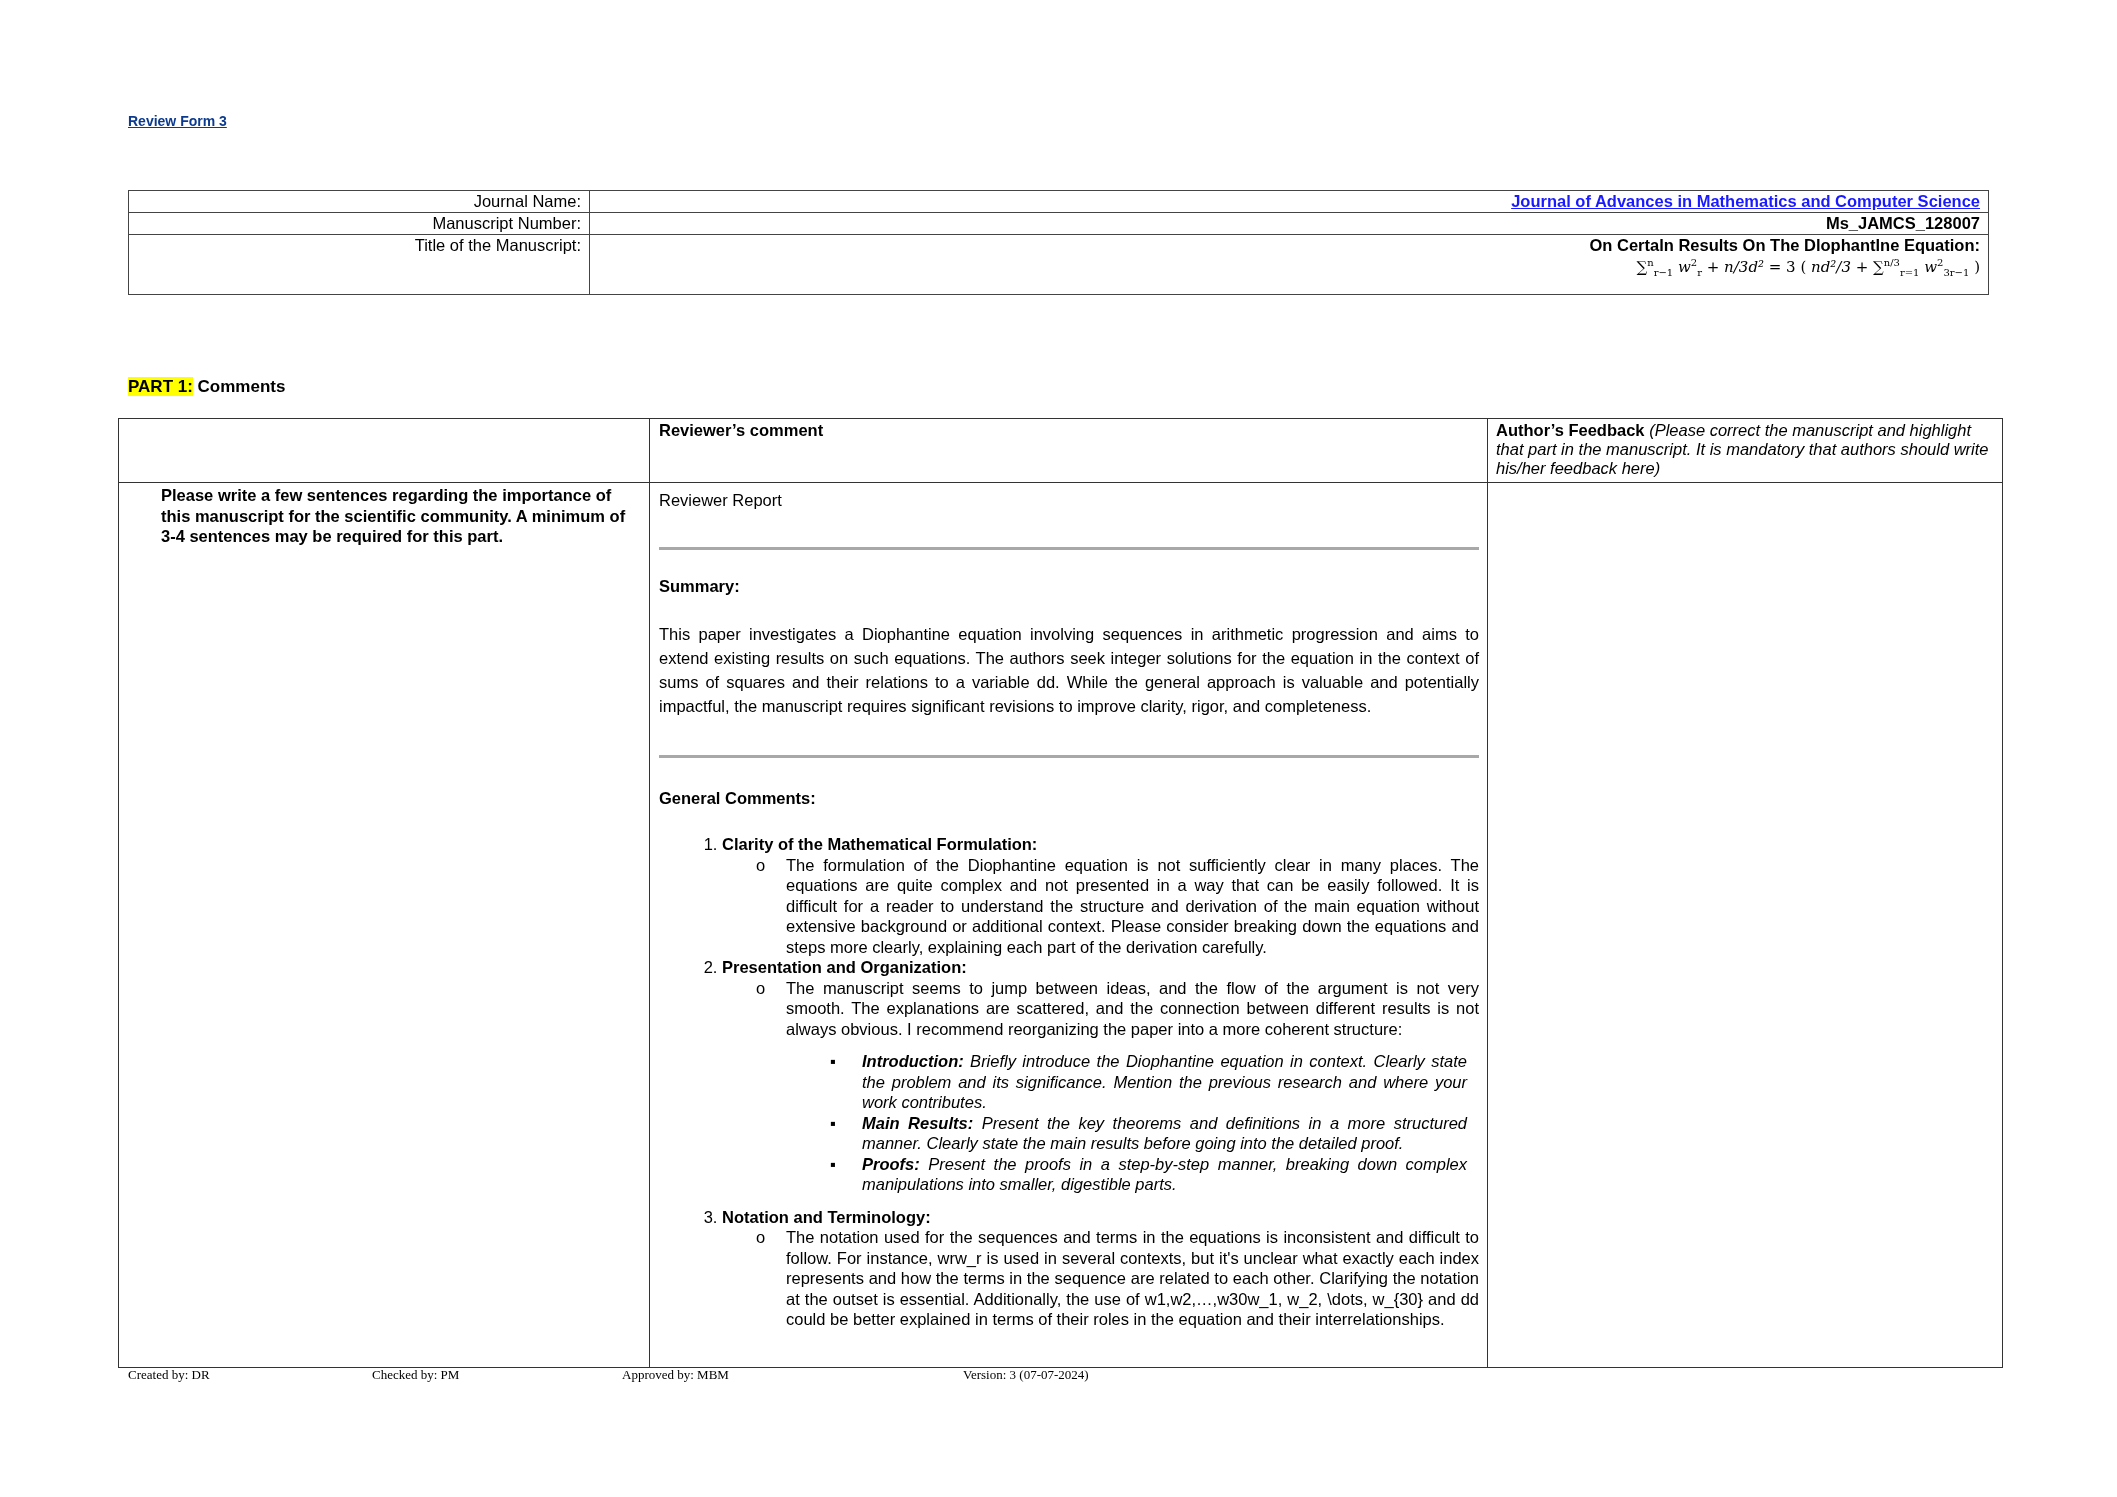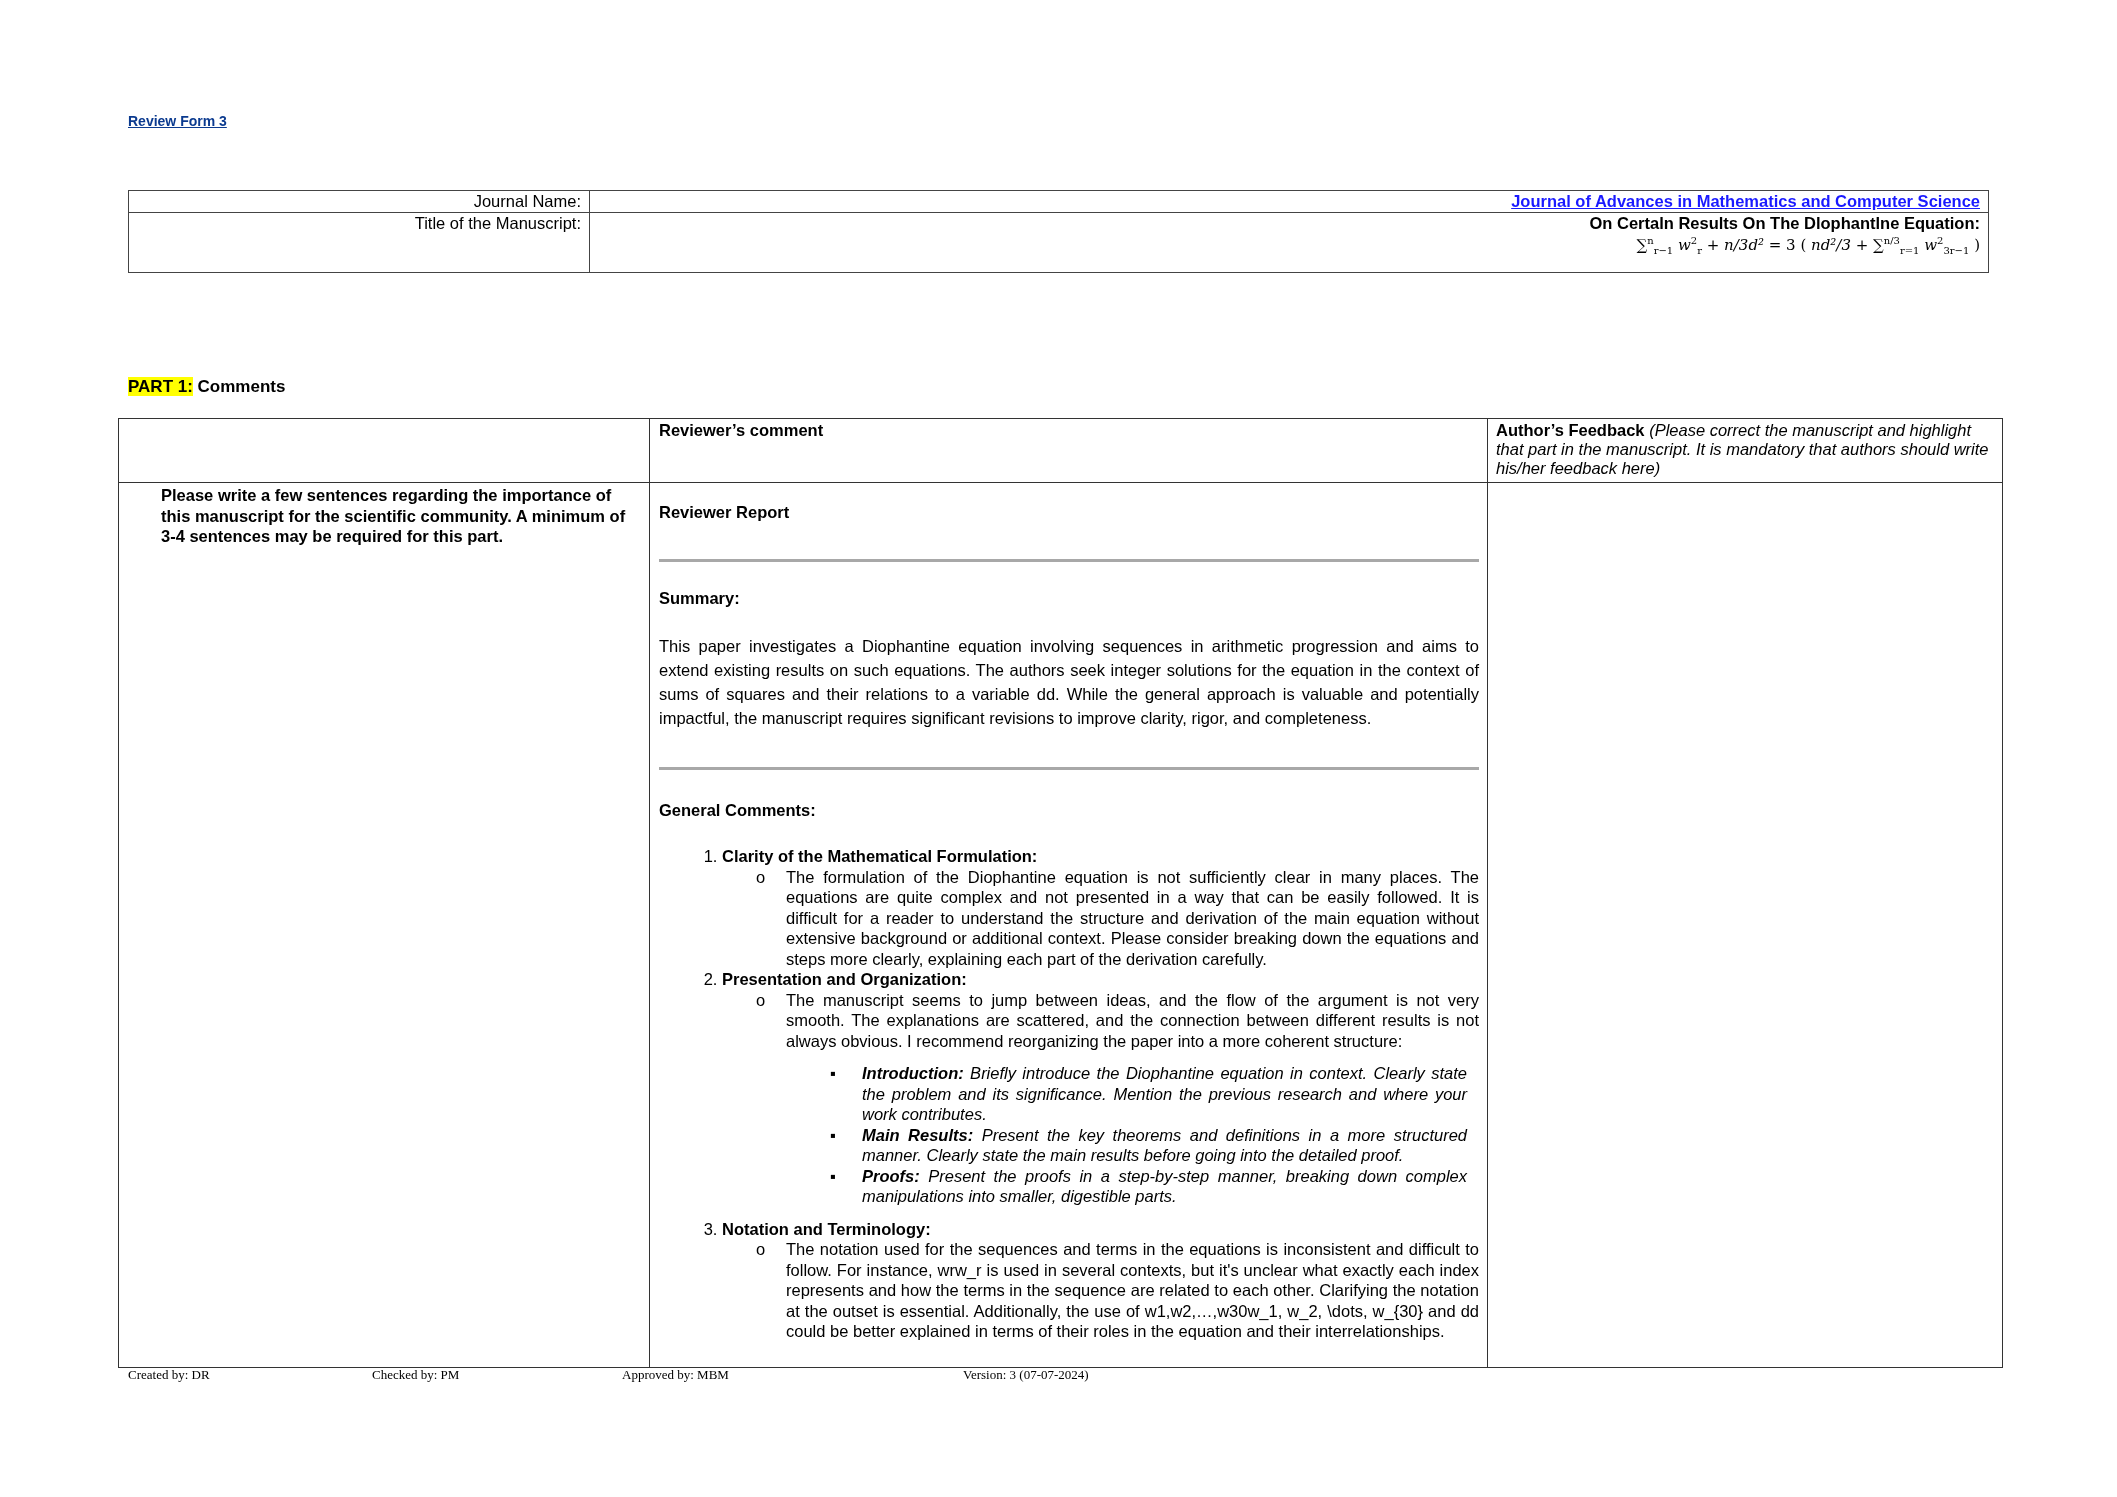--- a/index.html
+++ b/index.html
@@ -52,6 +52,10 @@
       <tr>
     <td class="lbl">Journal Name:</td>
     <td><span class="journal-link">Journal of Advances in Mathematics and Computer Science</span></td>
+  </tr>
+  <tr>
+    <td class="lbl">Manuscript Number:</td>
+    <td class="bold">Ms_JAMCS_128007</td>
   </tr>
   <tr>
     <td class="lbl">Title of the Manuscript:</td>

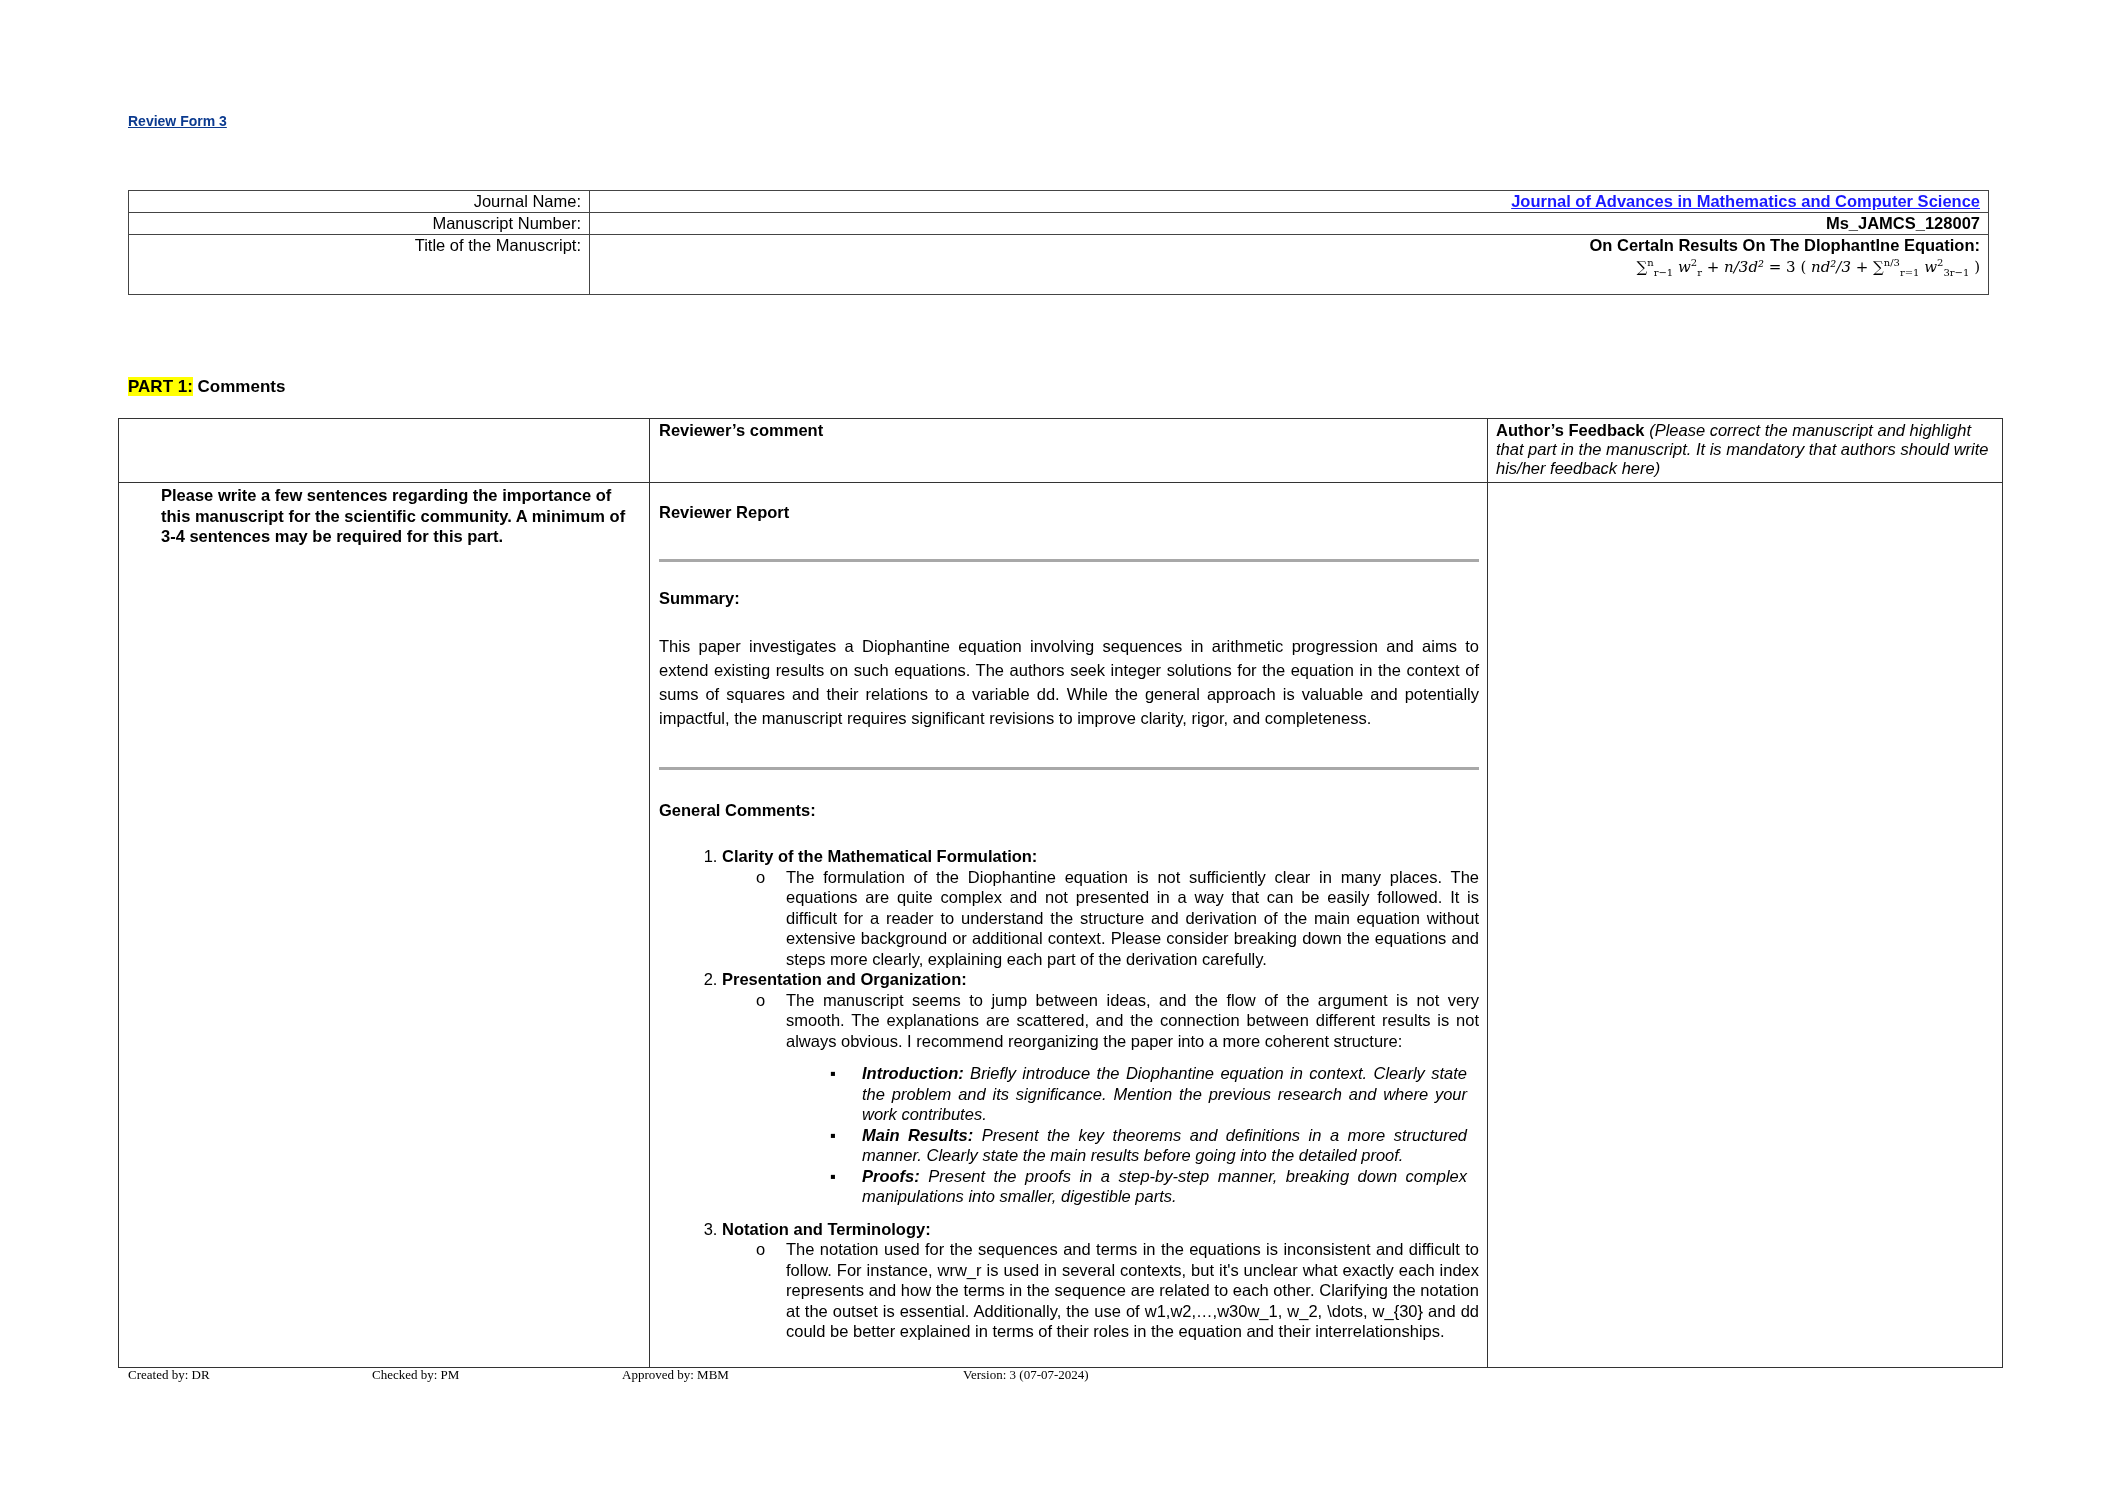--- a/index.html
+++ b/index.html
@@ -26,7 +26,7 @@
   .c3 { padding:0 8px; }
   .hdr-row td { height:60px; padding-top:2px; }
   .prompt { padding:2px 14px 0 42px !important; font-weight:bold; font-size:16.5px; line-height:20.5px; }
-  .rpt-title { font-weight:bold; margin-top:20px; }
+  .rpt-title { font-weight:normal; margin-top:8px; }
   .hr { height:3px; background:#a8a8a8; margin:0 0 0 0; }
   .sec-title { font-weight:bold; }
   .para { text-align:justify; line-height:24px; font-size:16.5px; }

